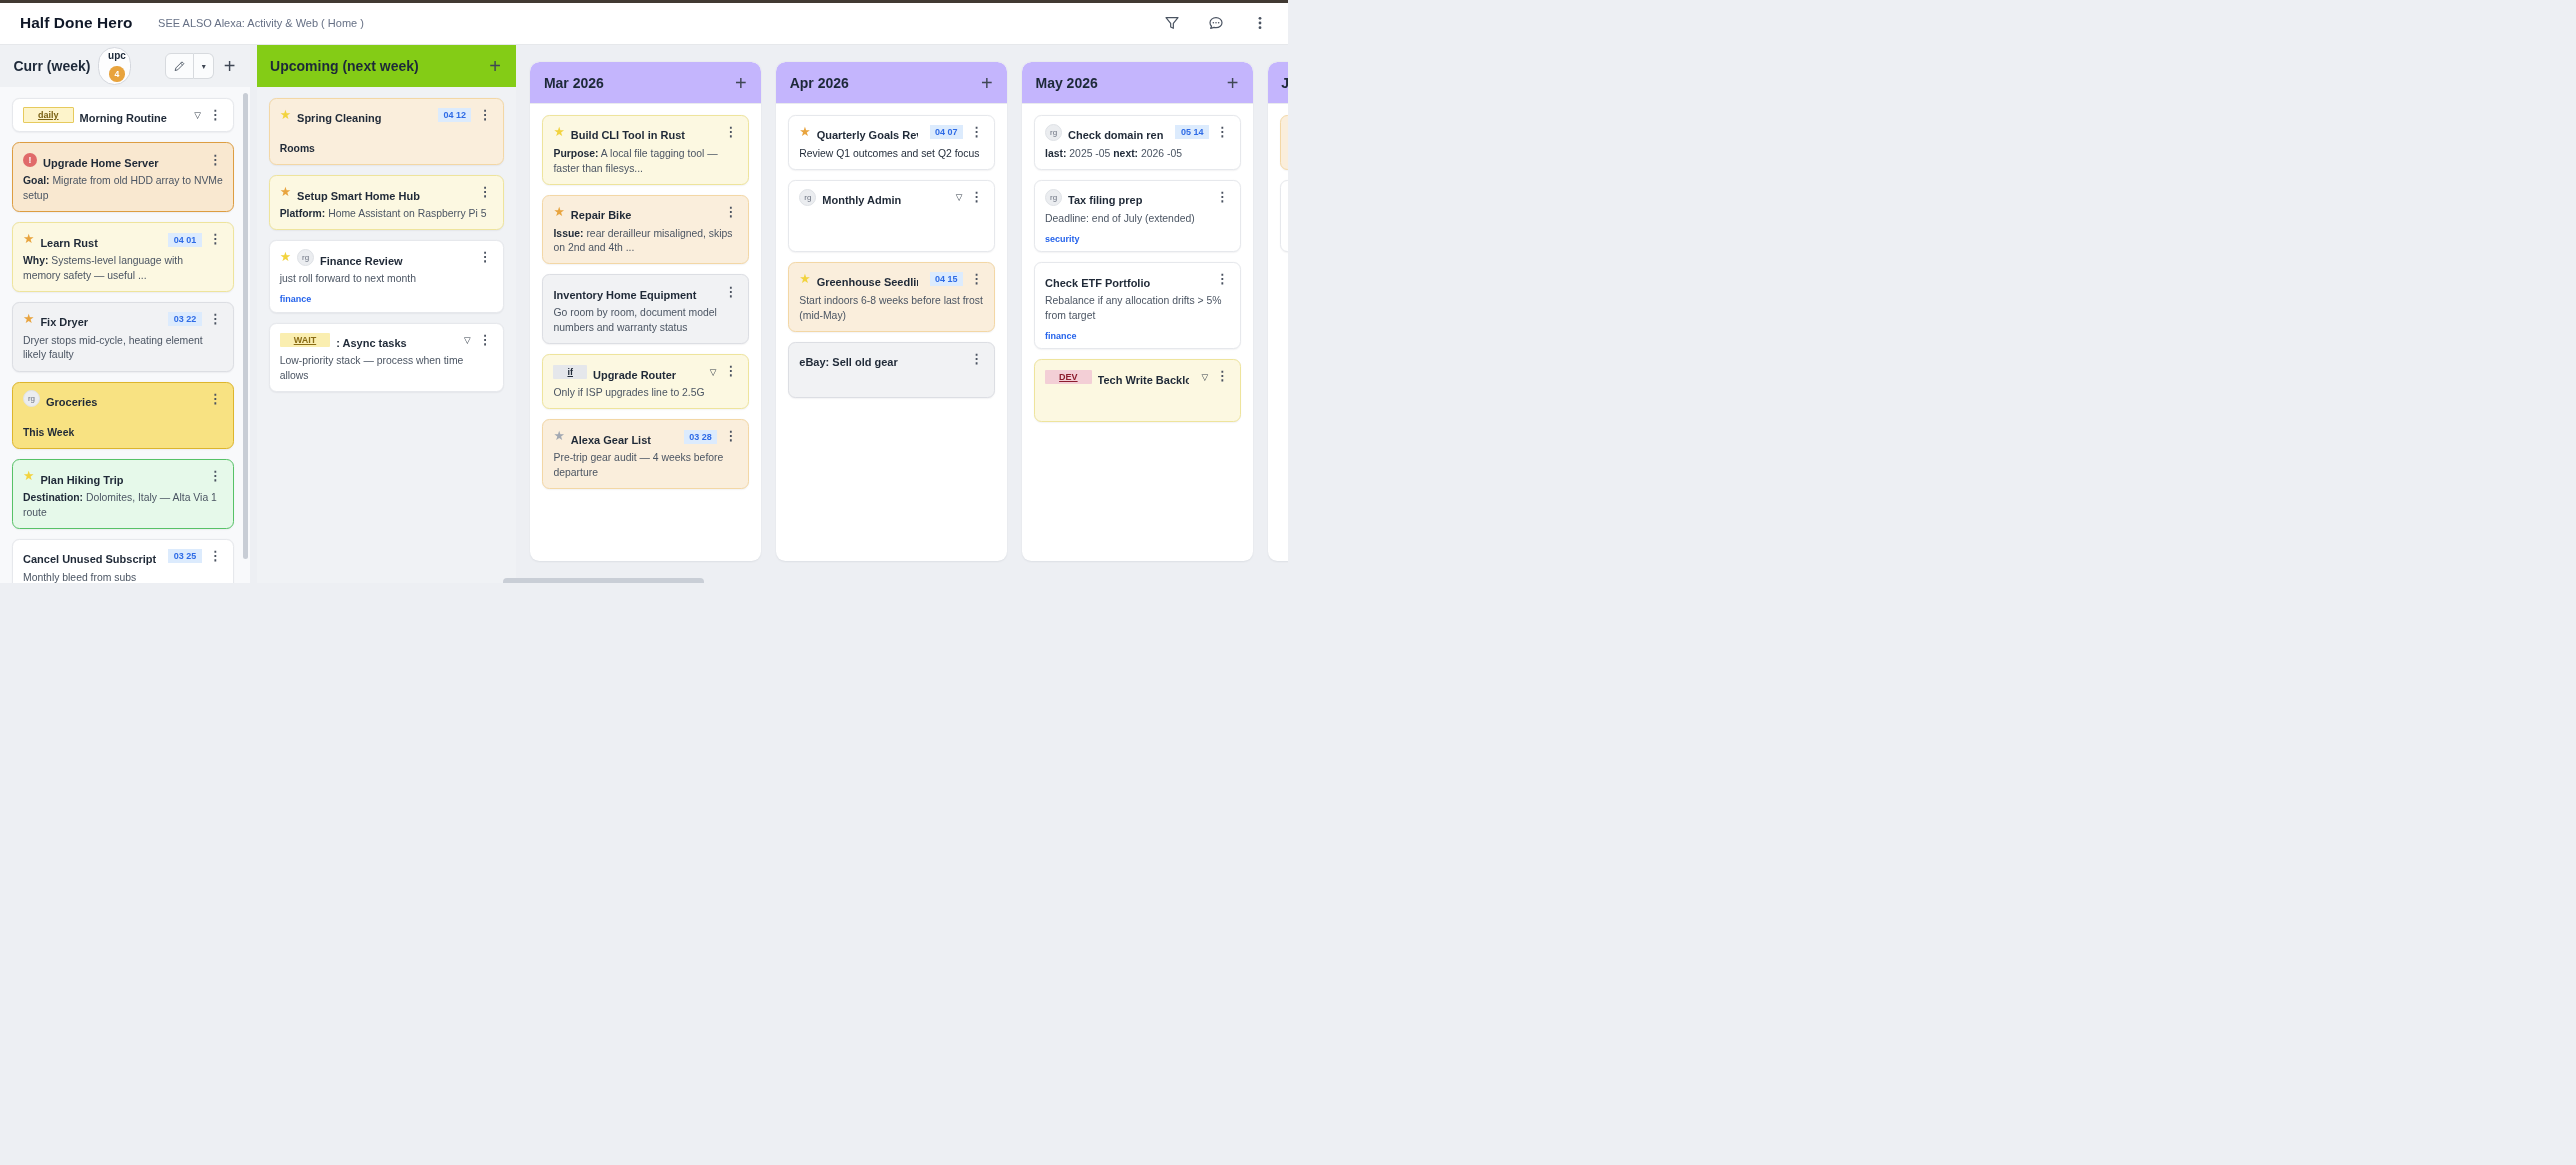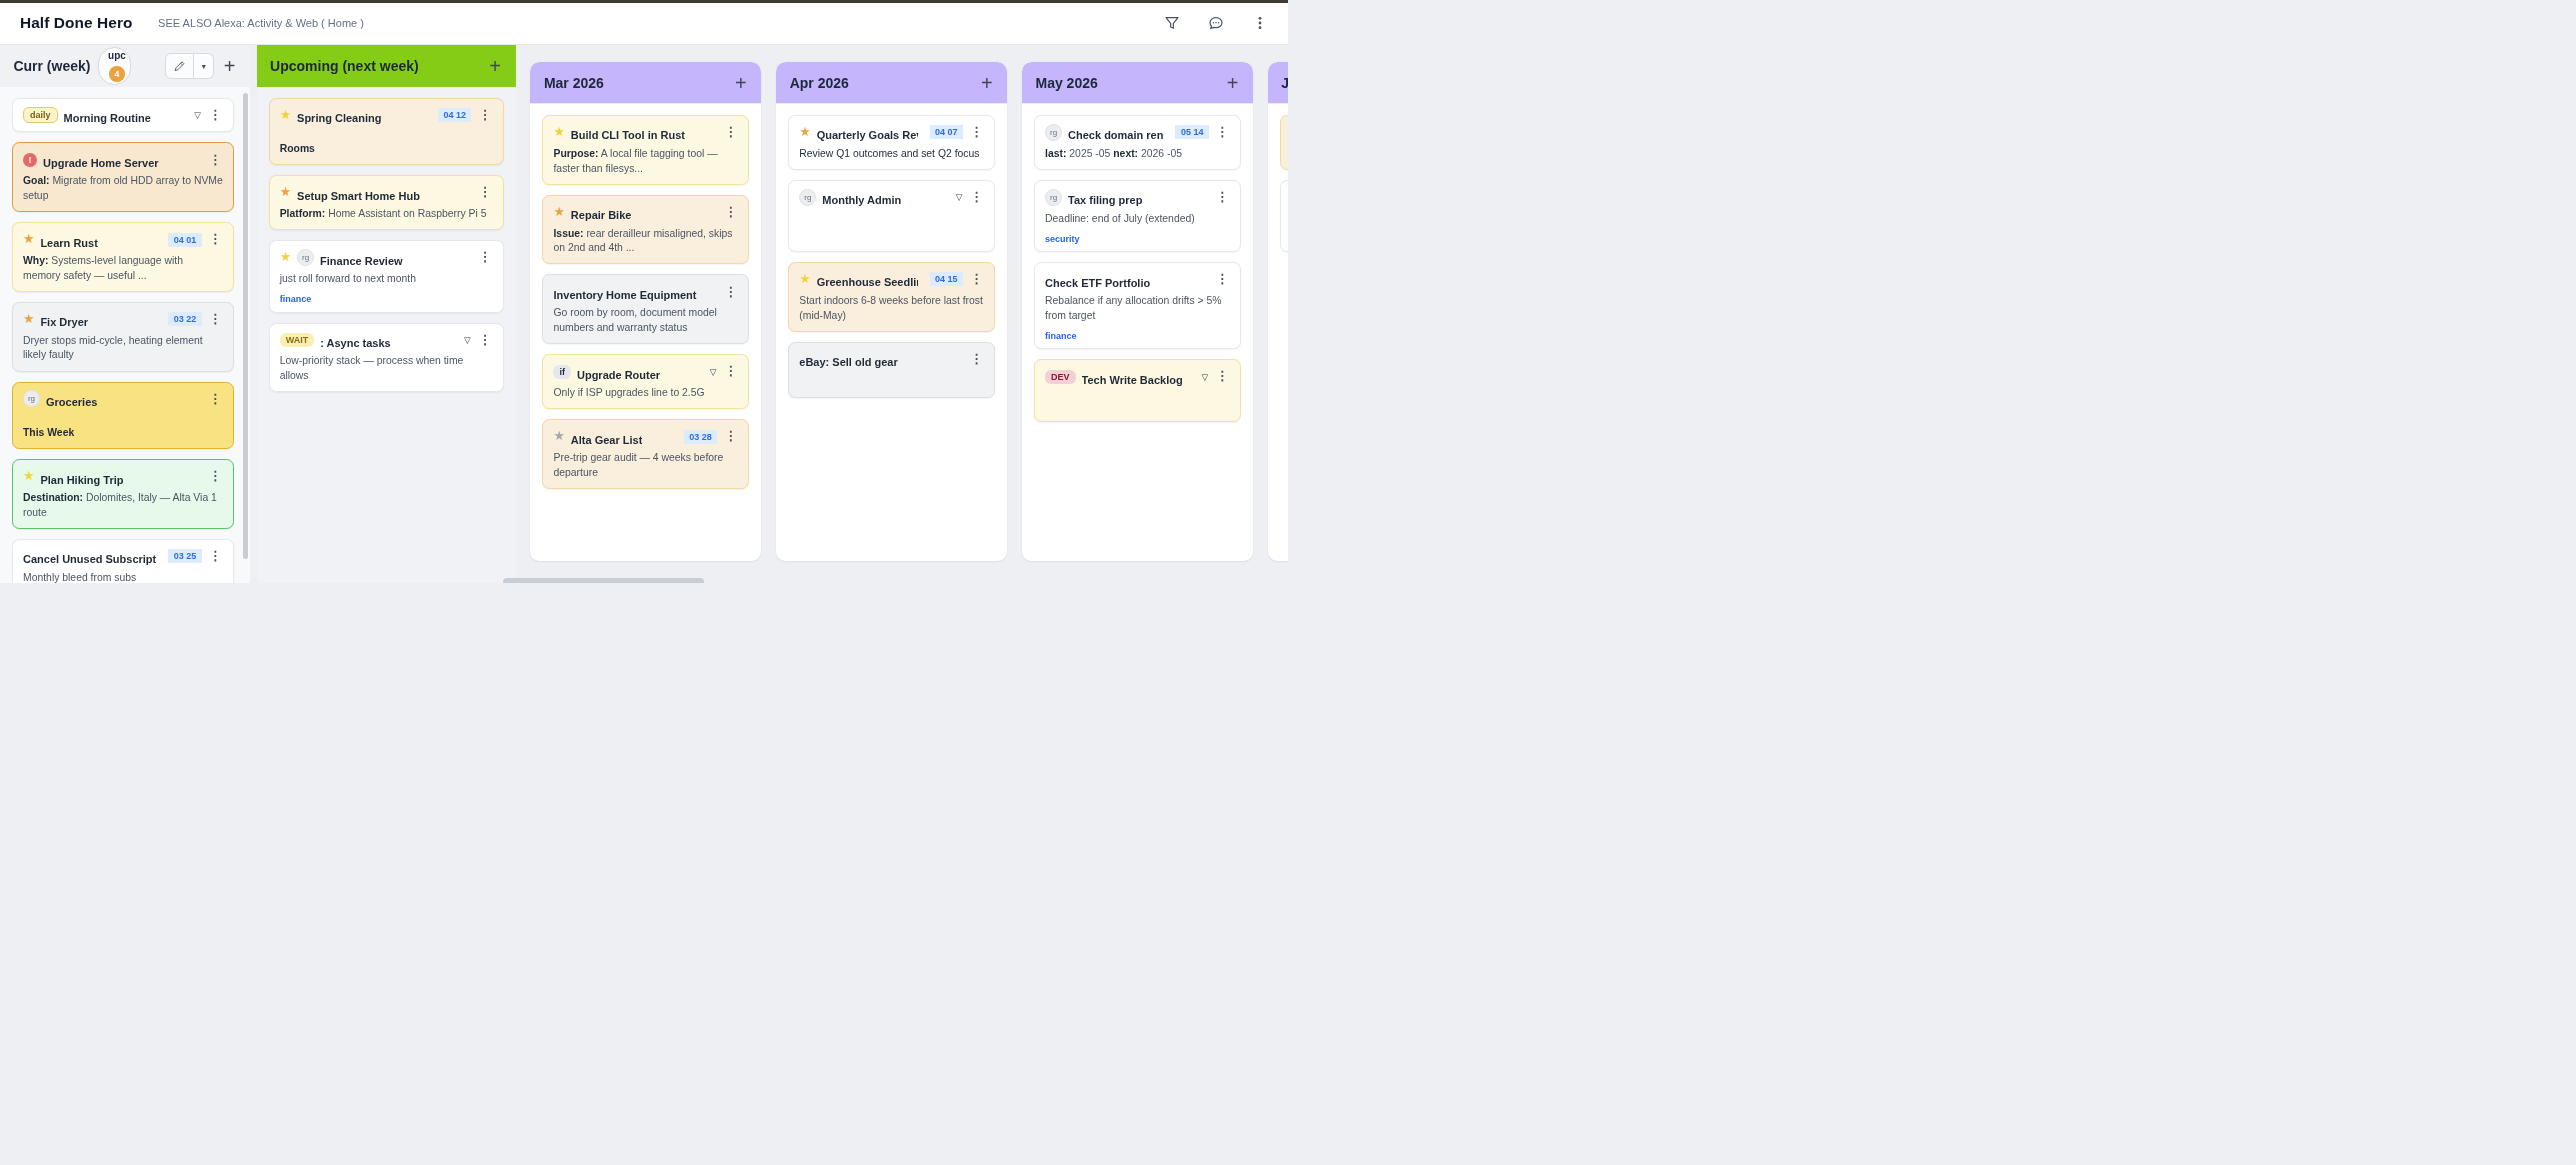--- a/index.html
+++ b/index.html
@@ -81,7 +81,7 @@
   .chev { font-size:8.7px; color:#333c48; flex:0 0 auto; cursor:pointer; padding:0 0.7px; }
   .kebab { font-size:12.7px; color:#4a5260; flex:0 0 auto; cursor:pointer; line-height:1;
     font-weight:700; padding:0 1.3px; }
-  .sbadge { font-size:9px; font-weight:700; border-radius:6px; padding:2px 6px; flex:0 0 auto; }
+  .sbadge { font-size:9px; font-weight:700; border-radius:1px; padding:2px 14px; flex:0 0 auto;text-decoration:underline; }
   .b-daily { background:#fdf4cb; border:0.7px solid #e6ca5d; color:#7a6215; font-weight:600; }
   .b-wait  { background:#faeeb0; color:#8a6c15; }
   .b-if    { background:#e5e7eb; color:#1f2937; font-weight:600; }

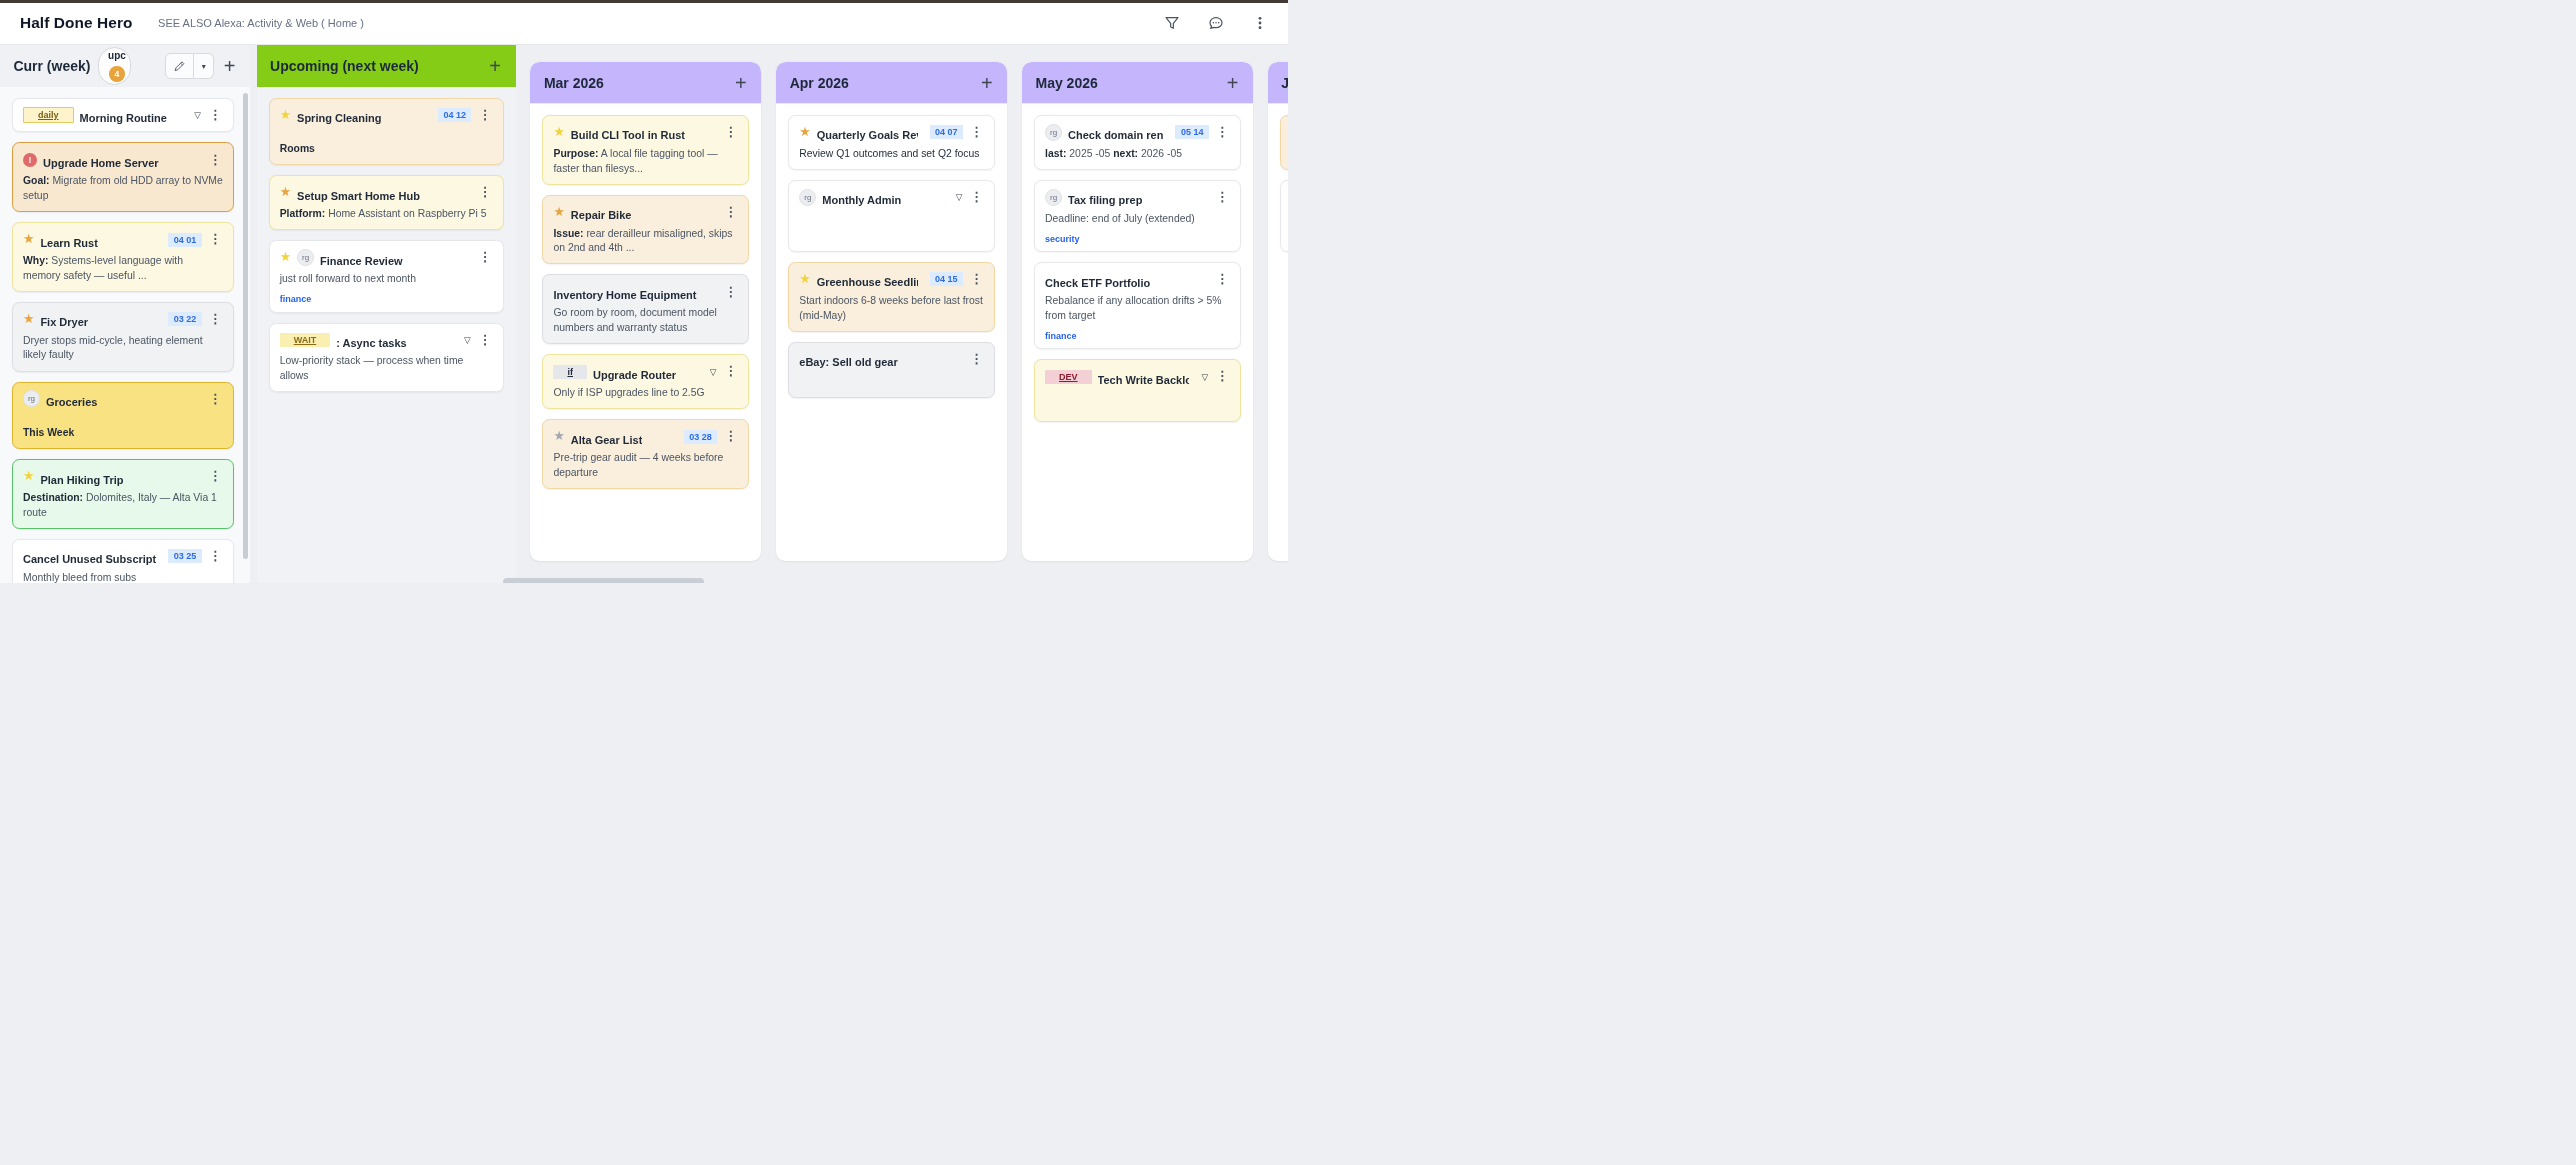--- a/index.html
+++ b/index.html
@@ -323,7 +323,7 @@
         <article class="card v-peach ">
           <div class="card-head">
             <span class="star gray">★</span>
-            <span class="card-title">Alta Gear List</span>
+            <span class="card-title">Alexa Gear List</span>
             <span class="chead-spacer"></span>
             <span class="date-badge">03 28</span>
             <span class="kebab">⋮</span>

